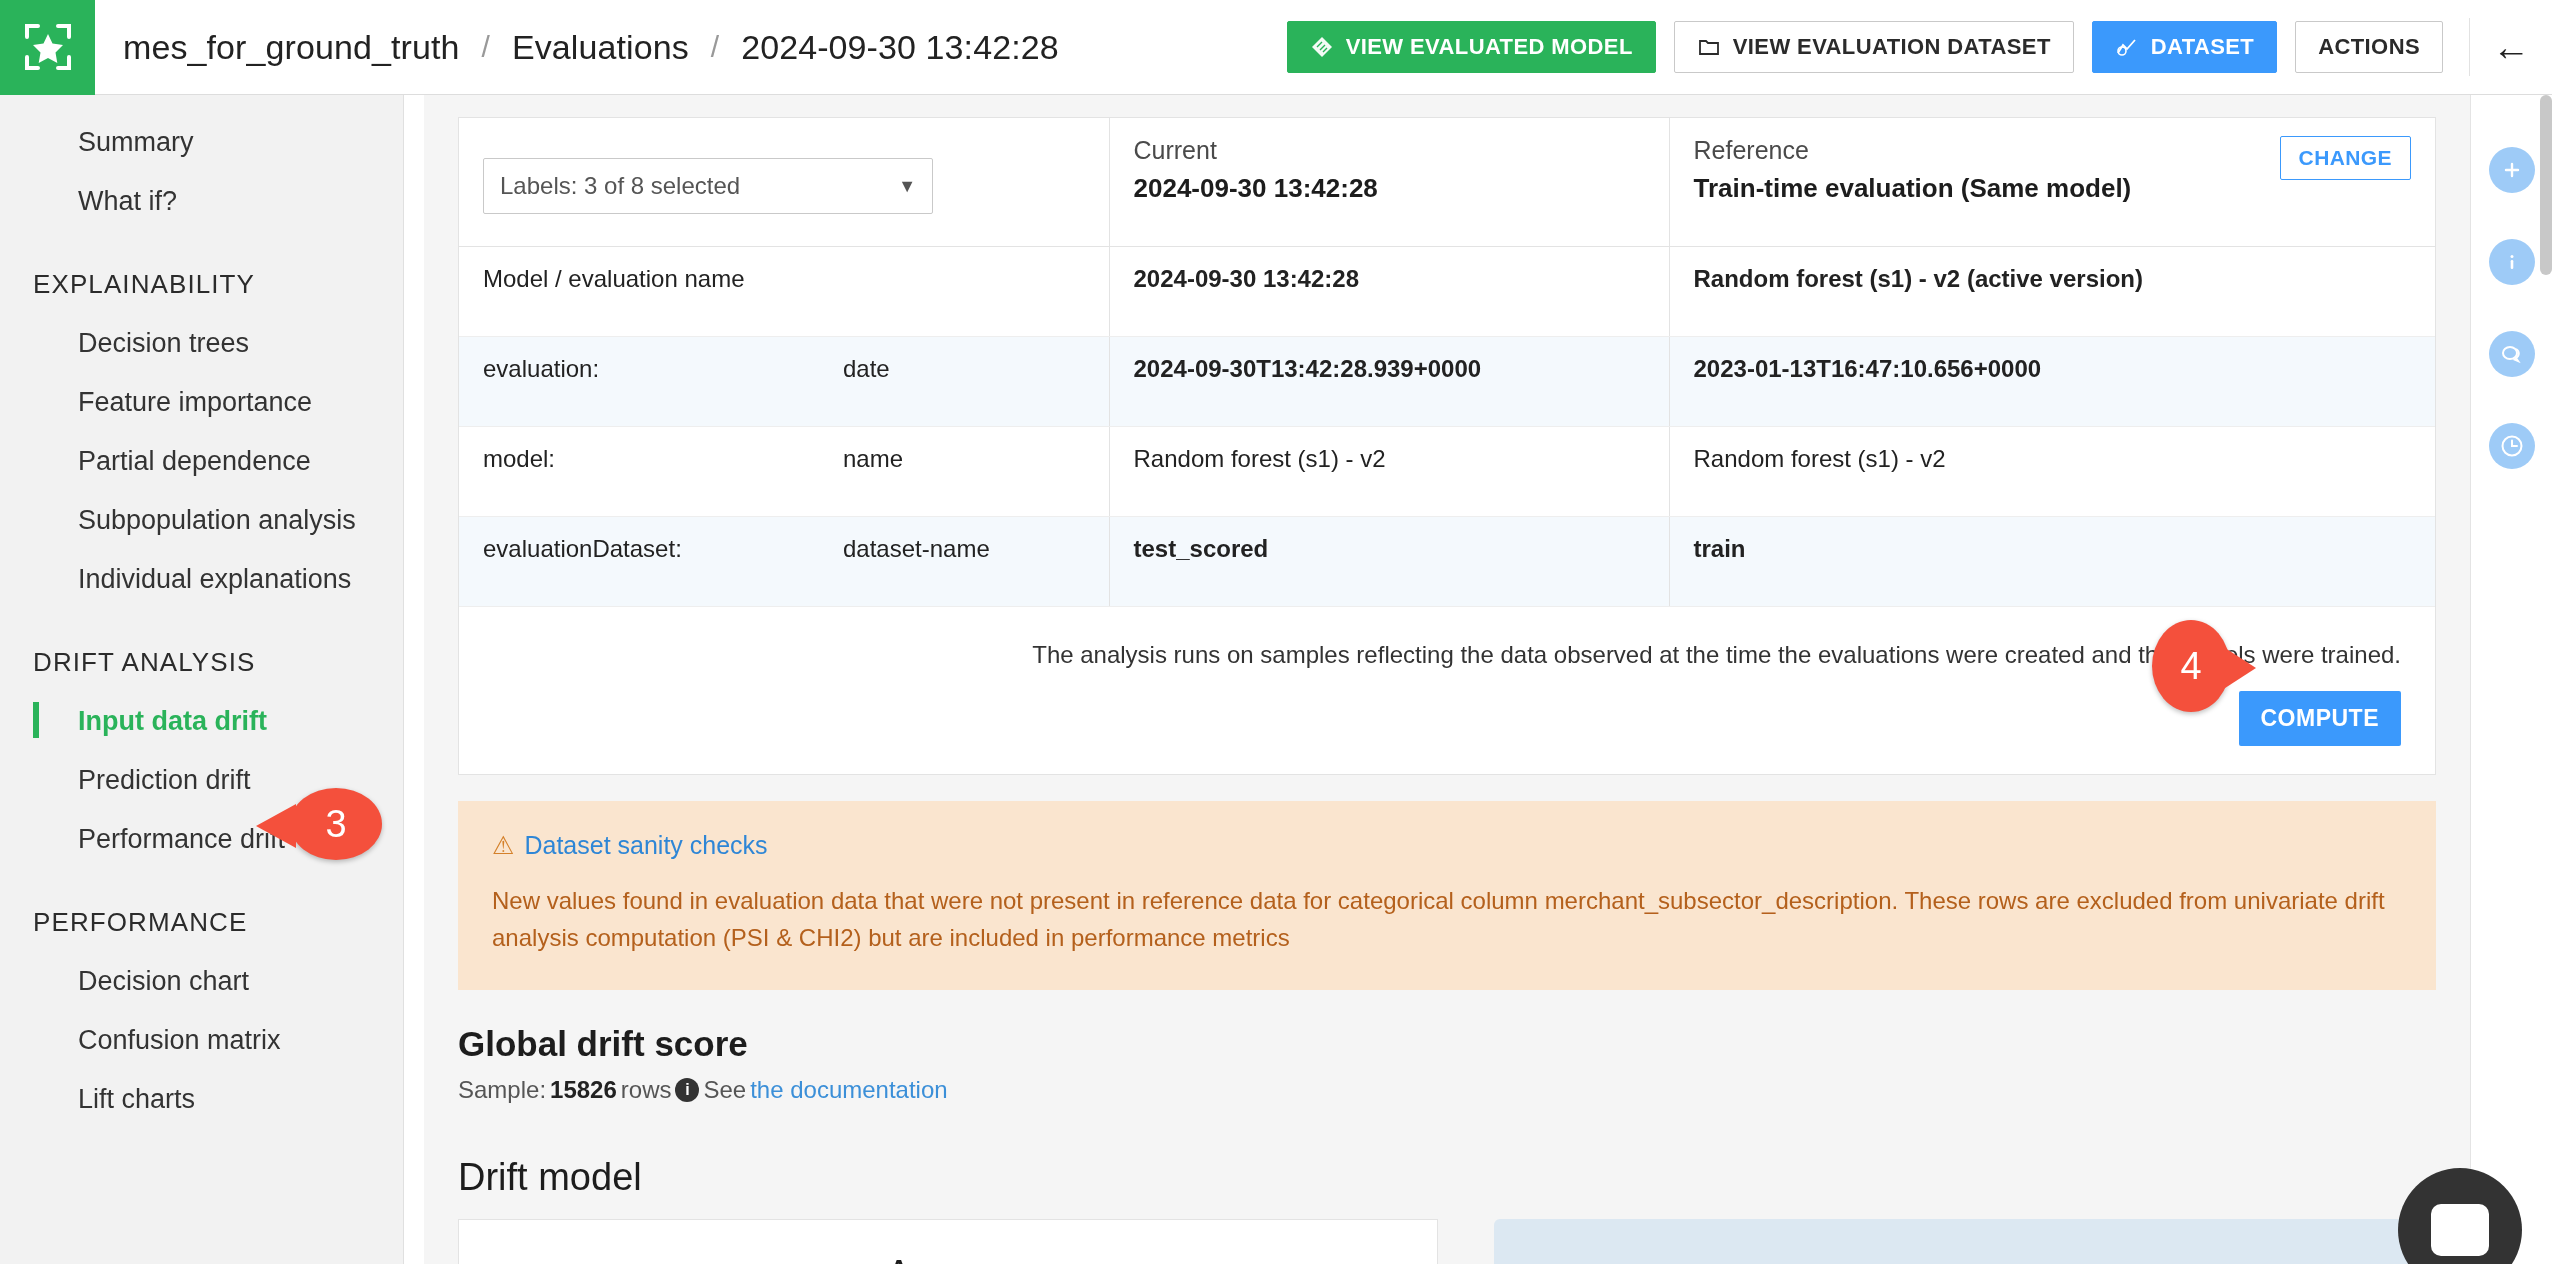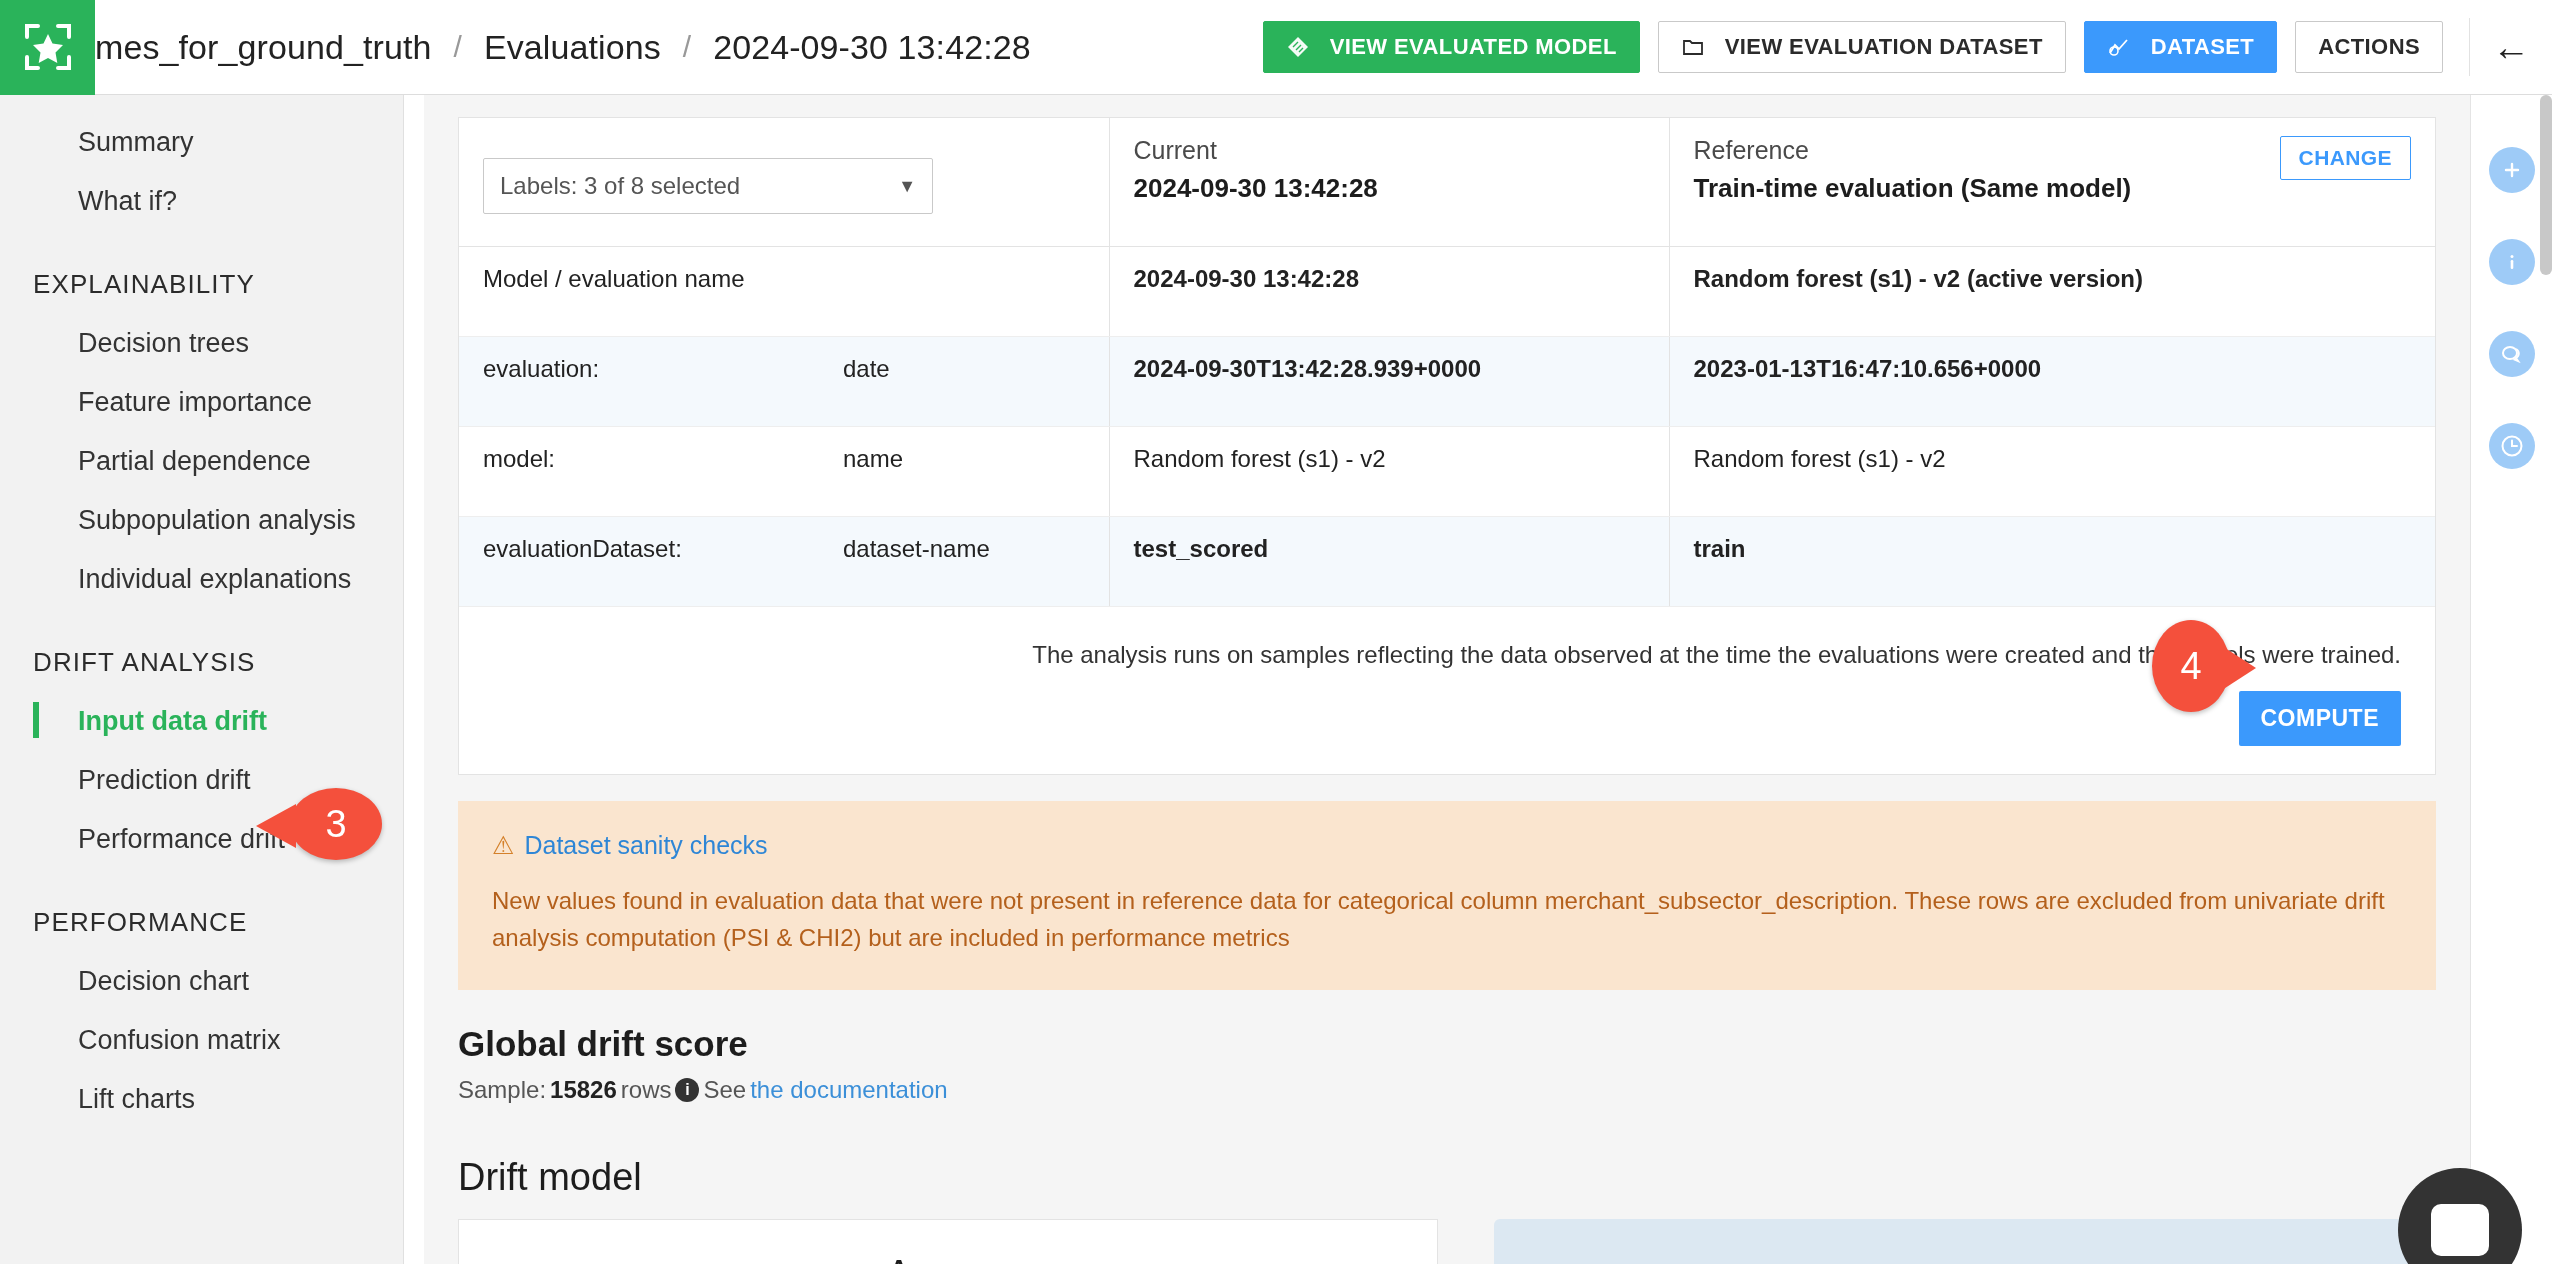--- a/index.html
+++ b/index.html
@@ -28,7 +28,7 @@
   .logo-mark { width: 50px; height: 50px; position: relative; }
   .crumbs {
     display: flex; align-items: center; gap: 0;
-    white-space: nowrap;
+    margin-left: 28px; white-space: nowrap;
   }
   .crumb {
     font-size: 34px; color: #222222; font-weight: 400;

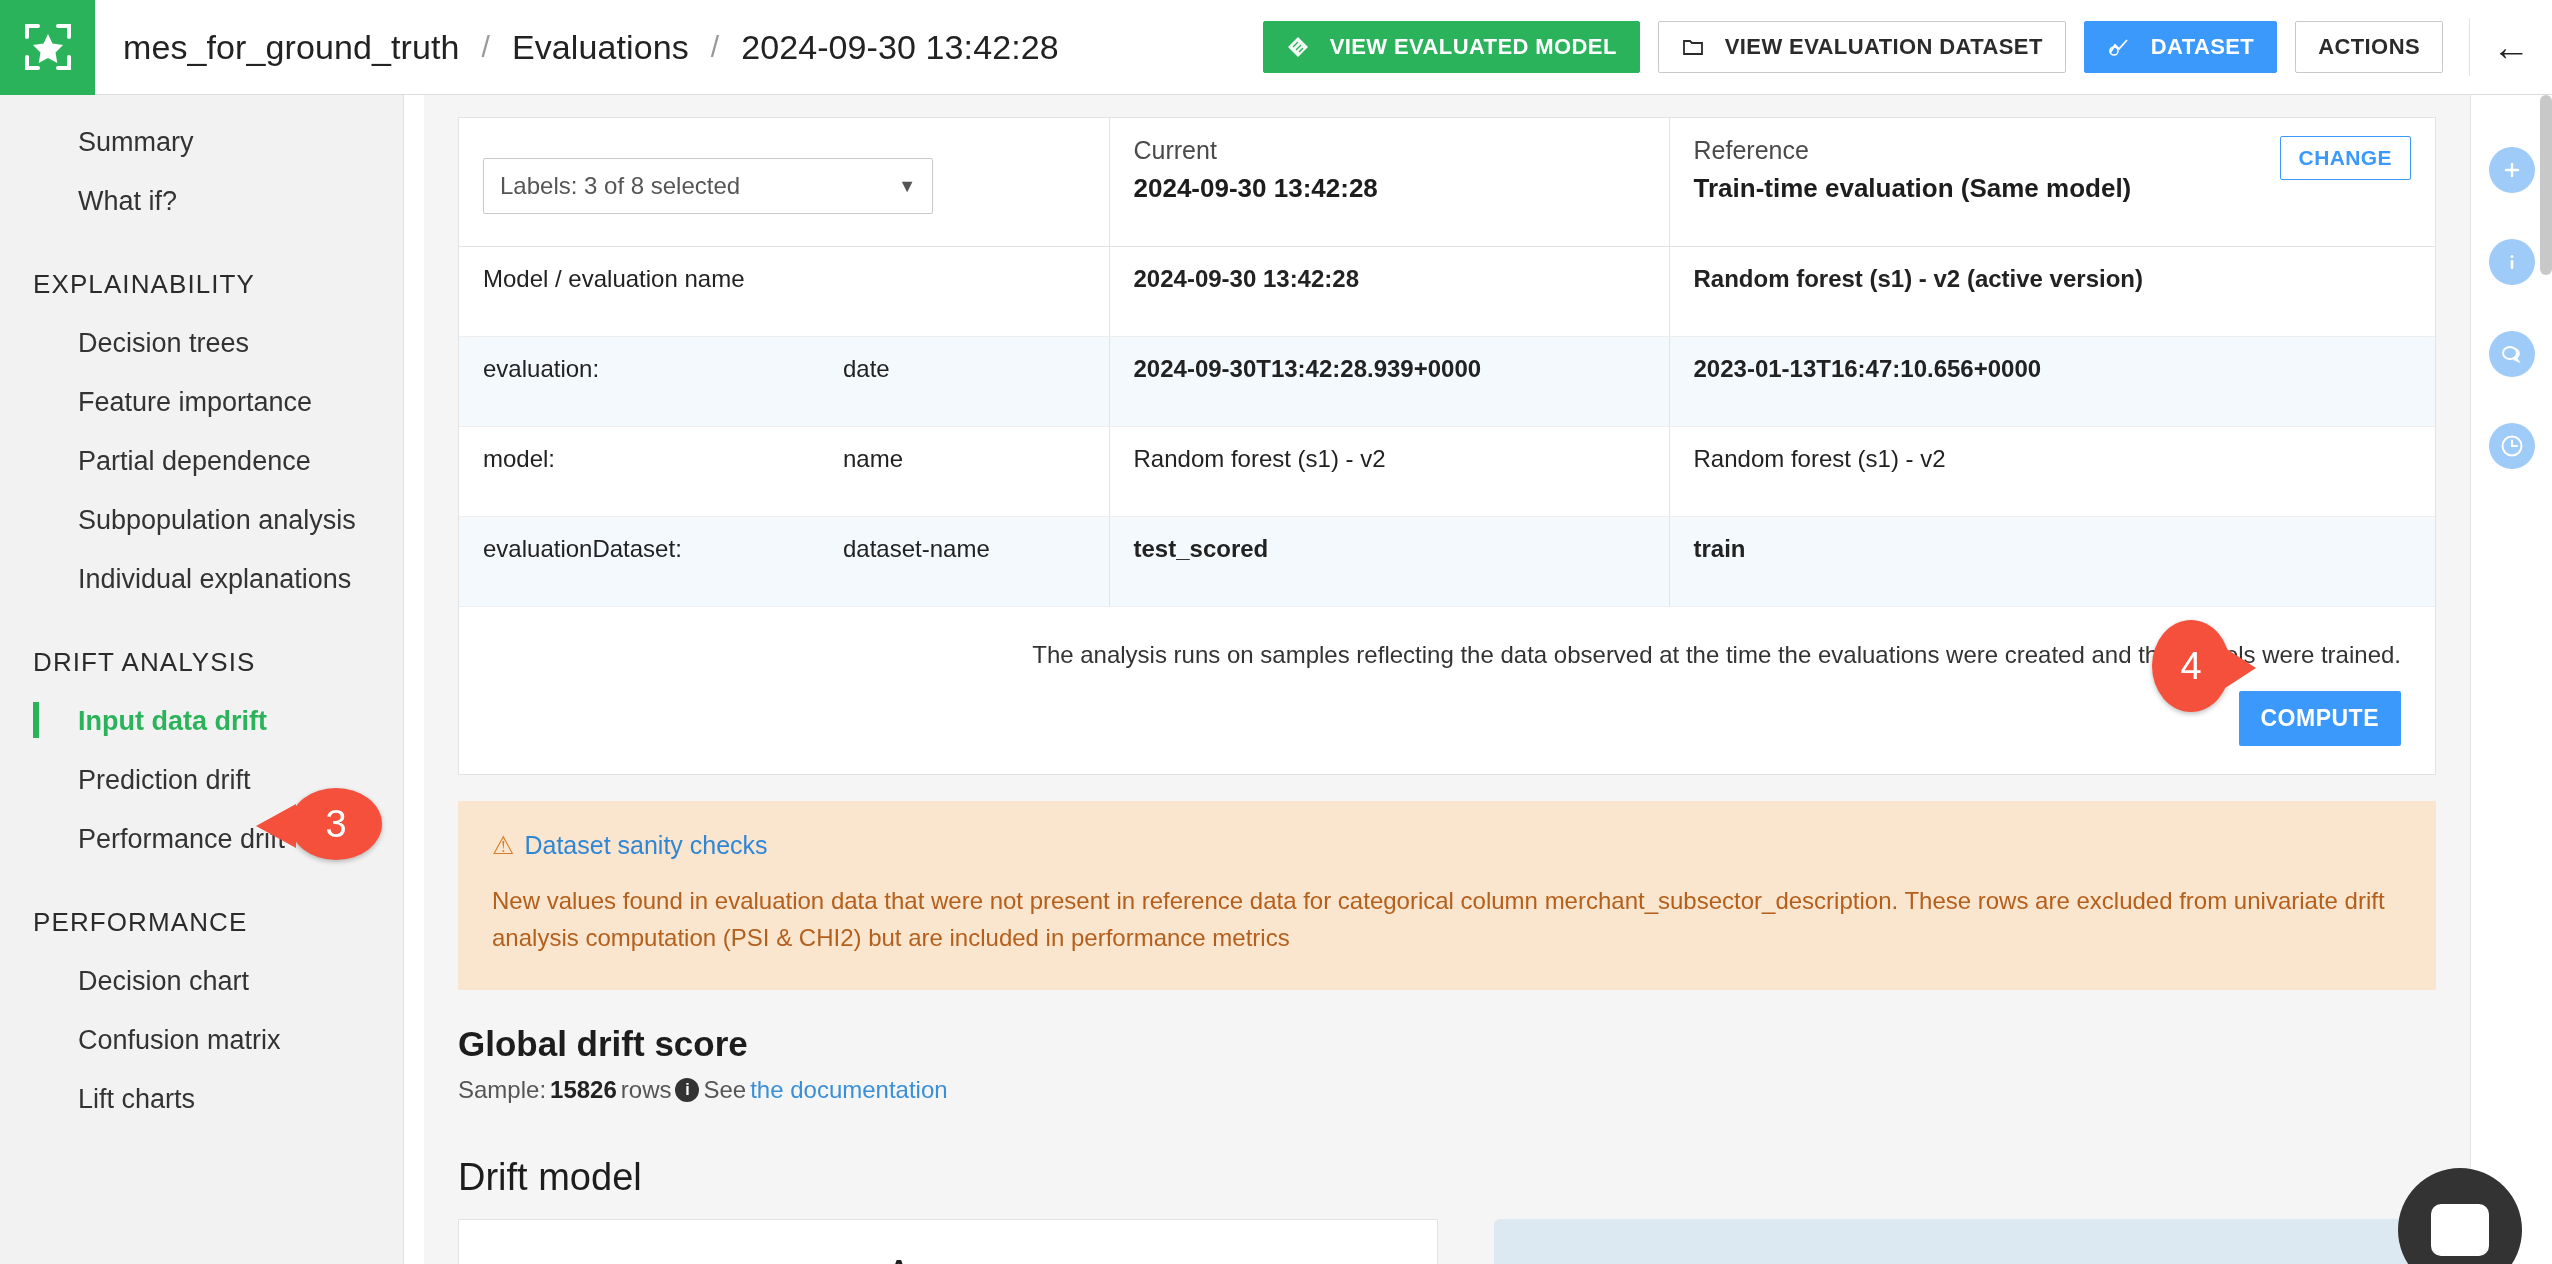--- a/index.html
+++ b/index.html
@@ -41,7 +41,7 @@
     padding-right: 0px;
   }
   .btn {
-    display: inline-flex; align-items: center; gap: 20px;
+    display: inline-flex; align-items: center; gap: 12px;
     height: 52px; padding: 0 22px;
     font-size: 22px; font-weight: 700; letter-spacing: .4px;
     border: 1px solid #c9c9c9; background: #ffffff; color: #2b2b2b;

